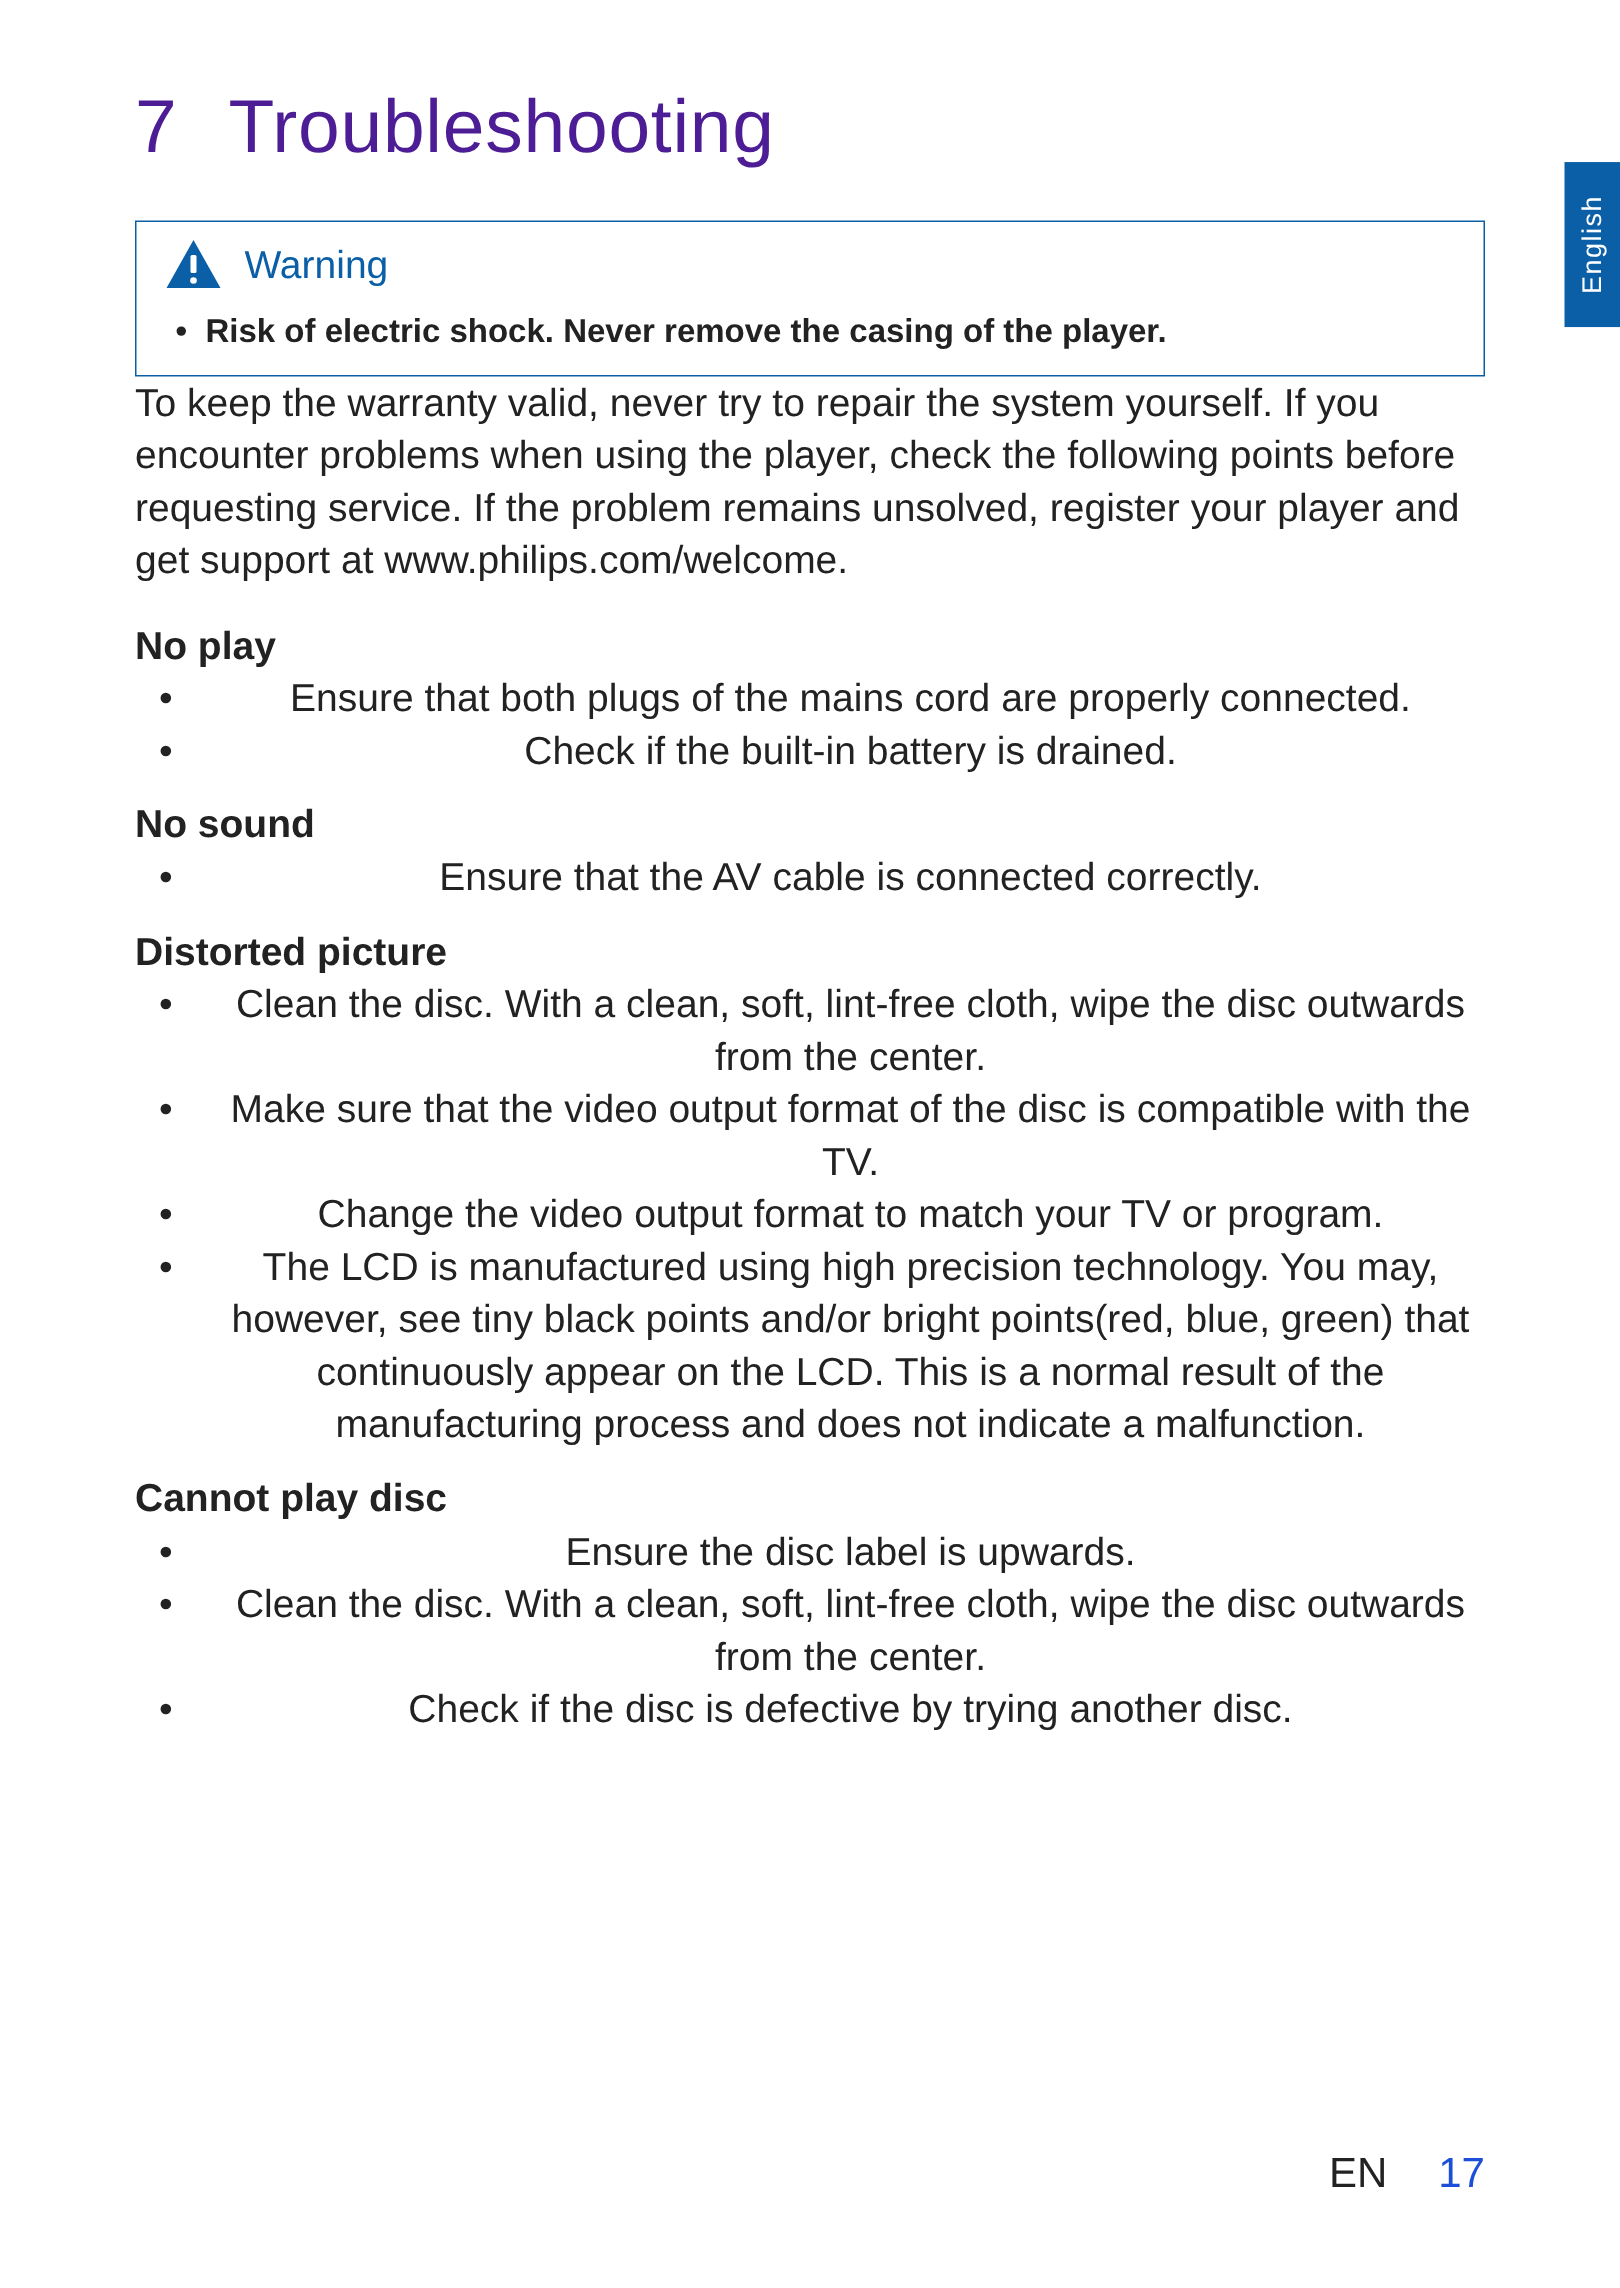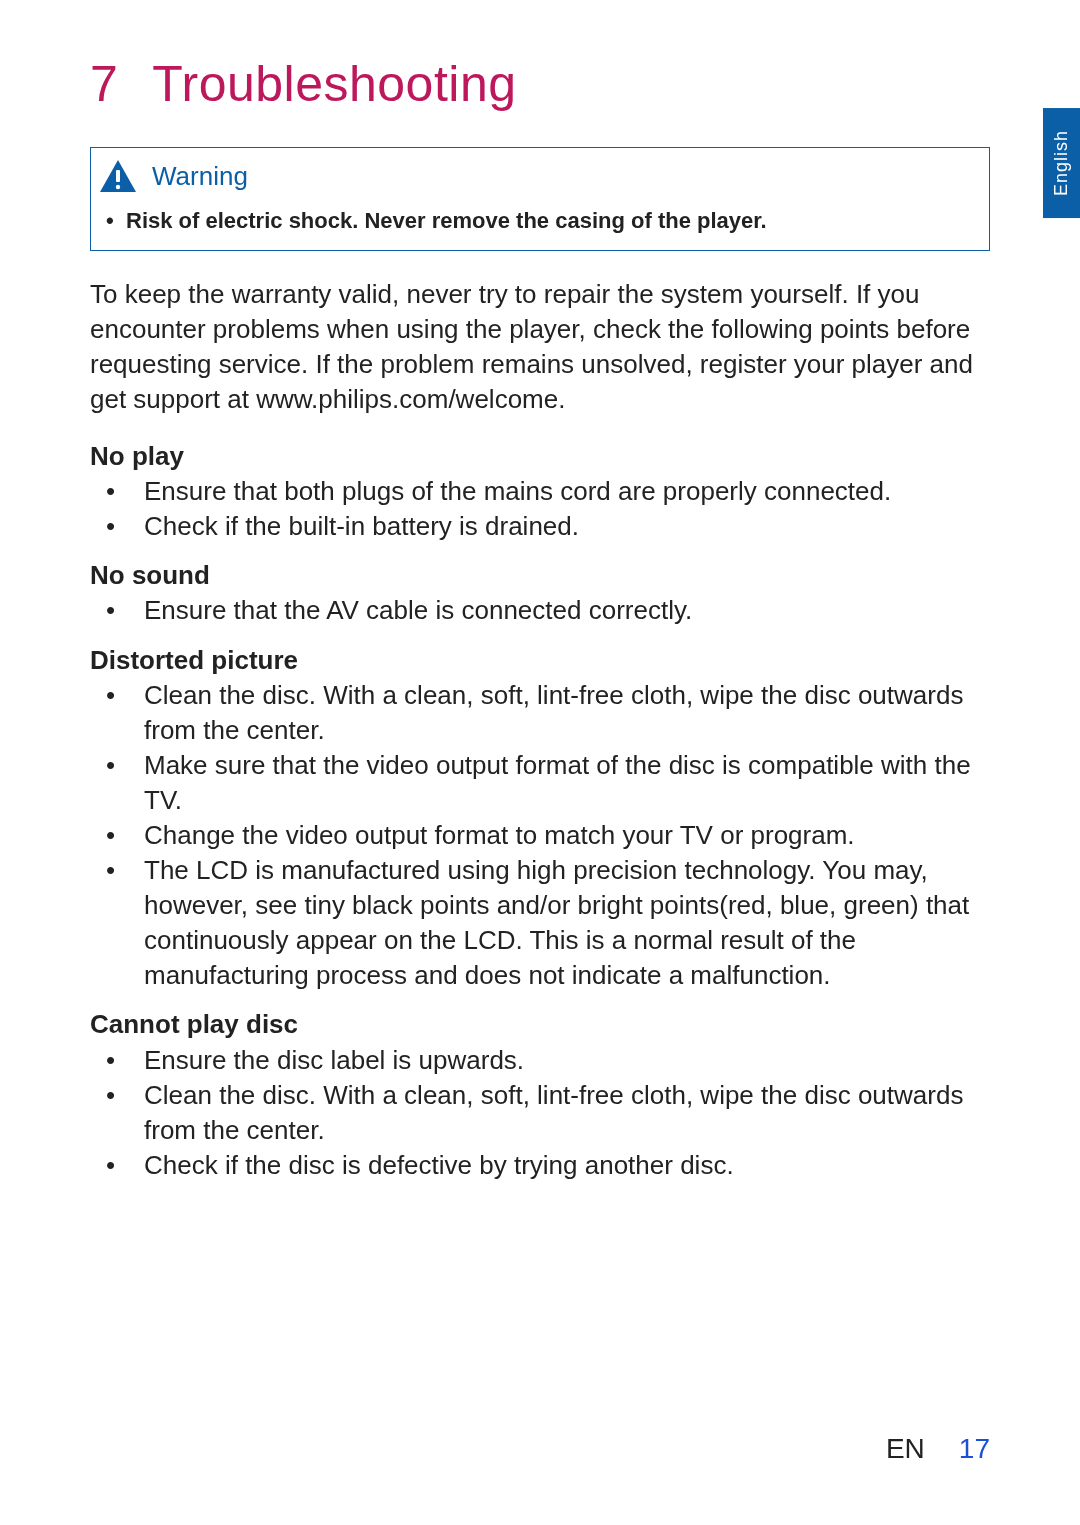--- a/index.html
+++ b/index.html
@@ -13,7 +13,7 @@
     padding: 55px 90px 60px 90px;
   }
   .chapter-heading {
-    color: #be185d;
+    color: #4c1d95;
     font-size: 50px;
     font-weight: 400;
     margin-bottom: 34px;

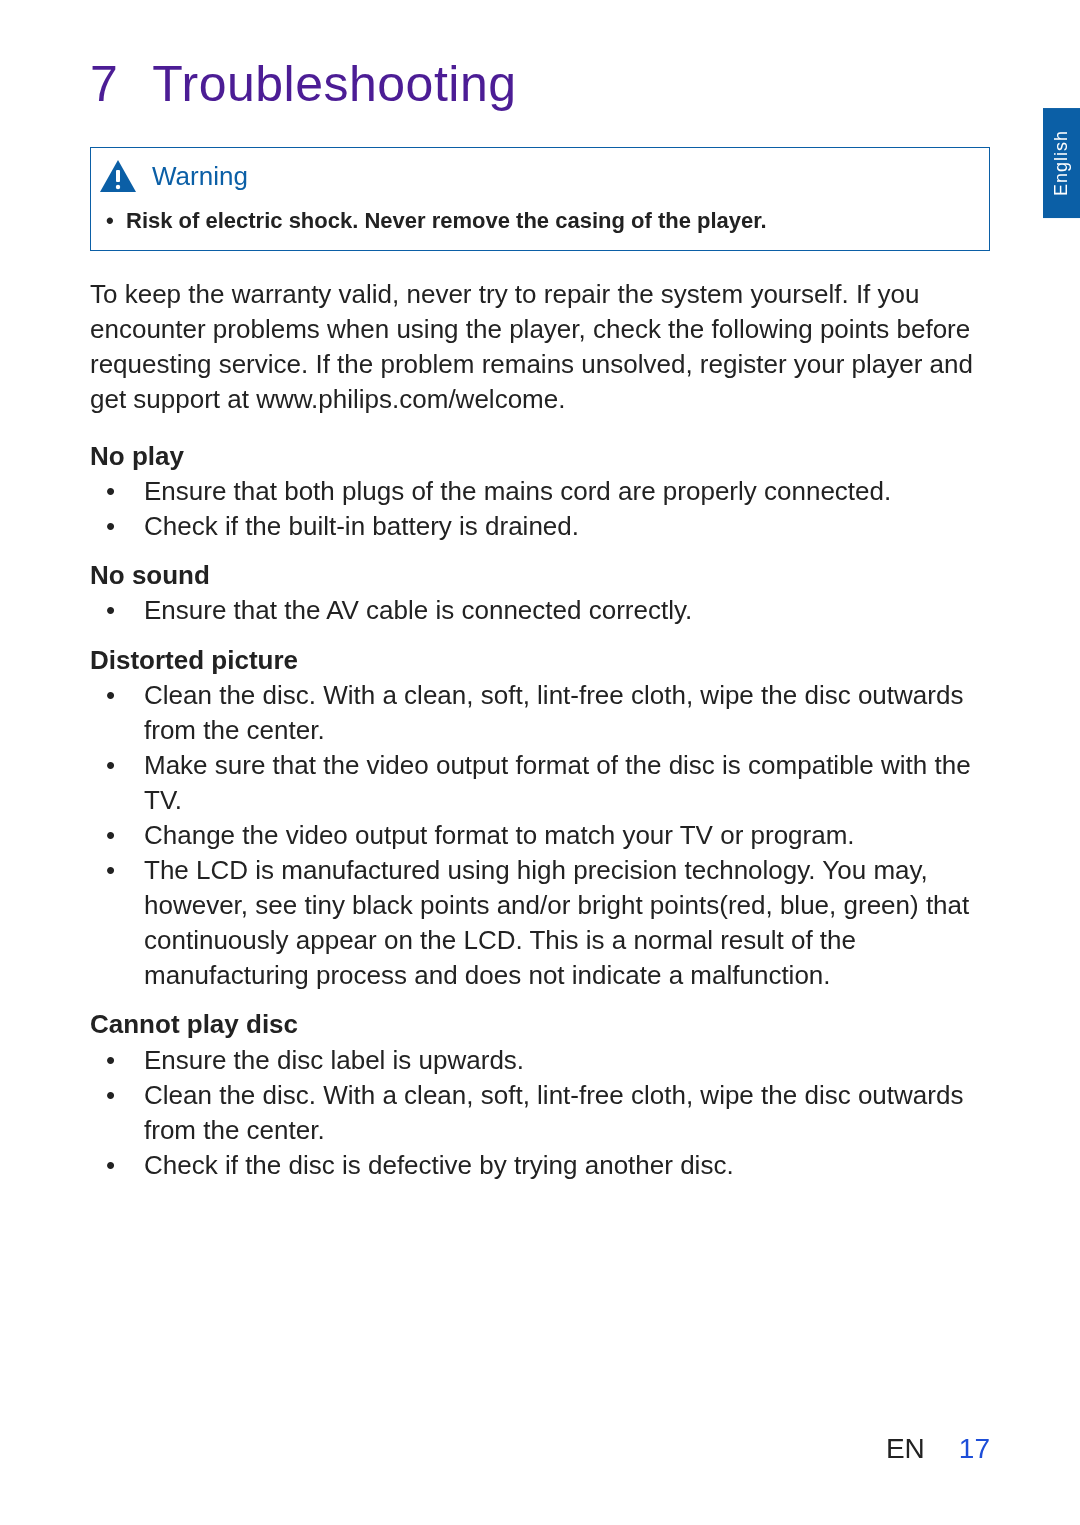--- a/index.html
+++ b/index.html
@@ -22,8 +22,7 @@
   .chapter-number { display: inline-block; margin-right: 34px; }
   .warning-box {
     border: 1px solid #0b5fa6;
-    padding: 10px 18px 14px 7px;
-    margin-bottom: 26px;
+    padding: 10px 18px 14px 18px;
   }
   .warning-header {
     display: flex;

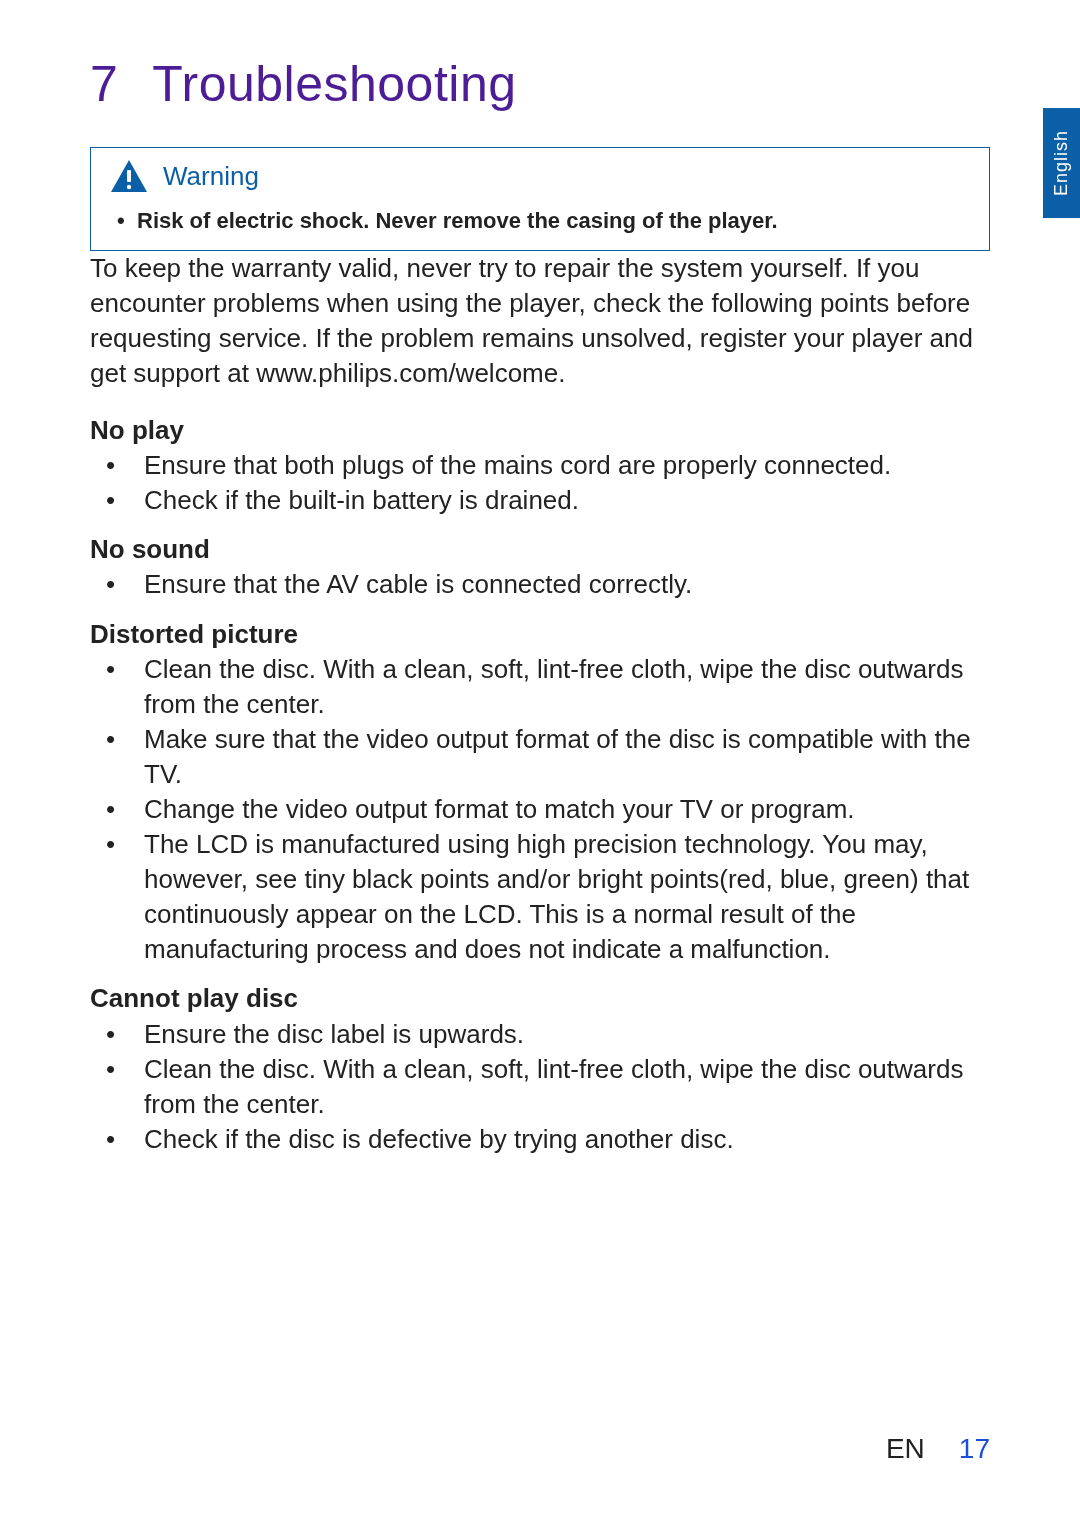--- a/index.html
+++ b/index.html
@@ -61,7 +61,7 @@
     font-weight: 600;
     line-height: 1.35;
   }
-  .bullets { list-style: none; }
+  .bullets { list-style: none; text-align: center; }
   .bullets li {
     font-size: 26px;
     line-height: 1.35;

